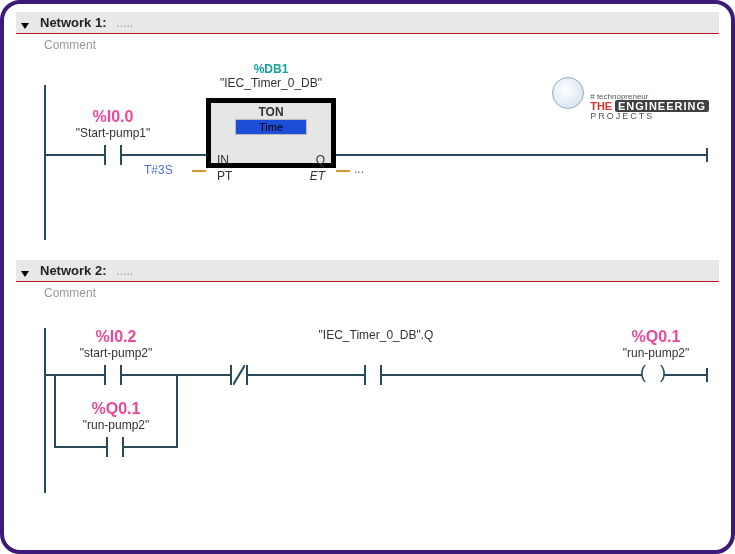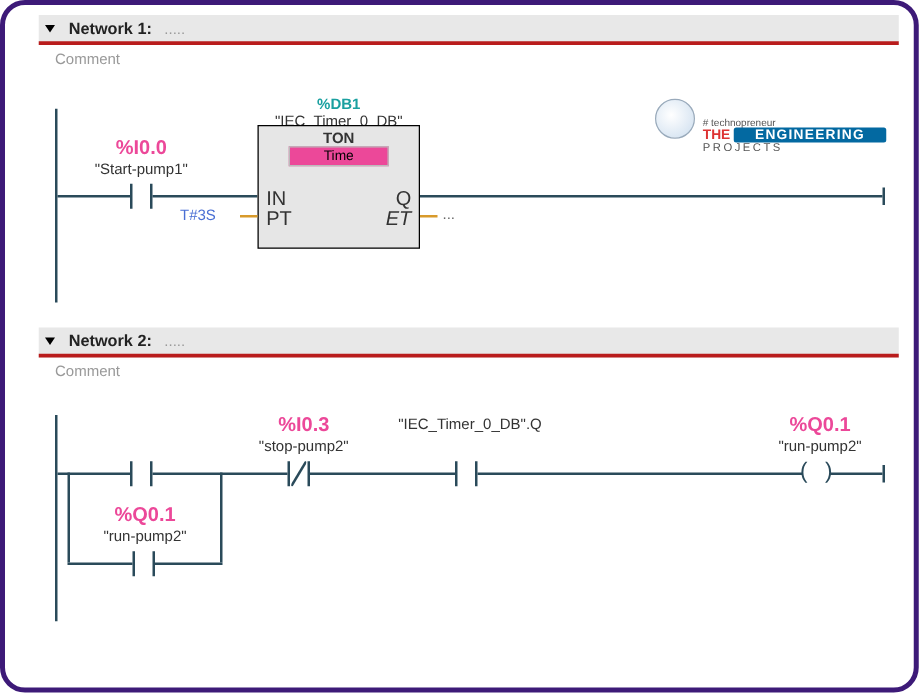--- a/index.html
+++ b/index.html
@@ -18,13 +18,12 @@
   }
   .network-header {
     display: flex;
-    align-items: center;
+    align-items: flex-end;
     background: #e8e8e8;
     padding: 3px 6px;
     font-size: 13px;
-    border-bottom: 3px solid #b91c1c;
-    position: relative;
-    margin-left: 15px;
+    border-bottom: 1px solid #b91c1c;
+    position: relative;
   }
   .triangle {
     width: 0; height: 0;

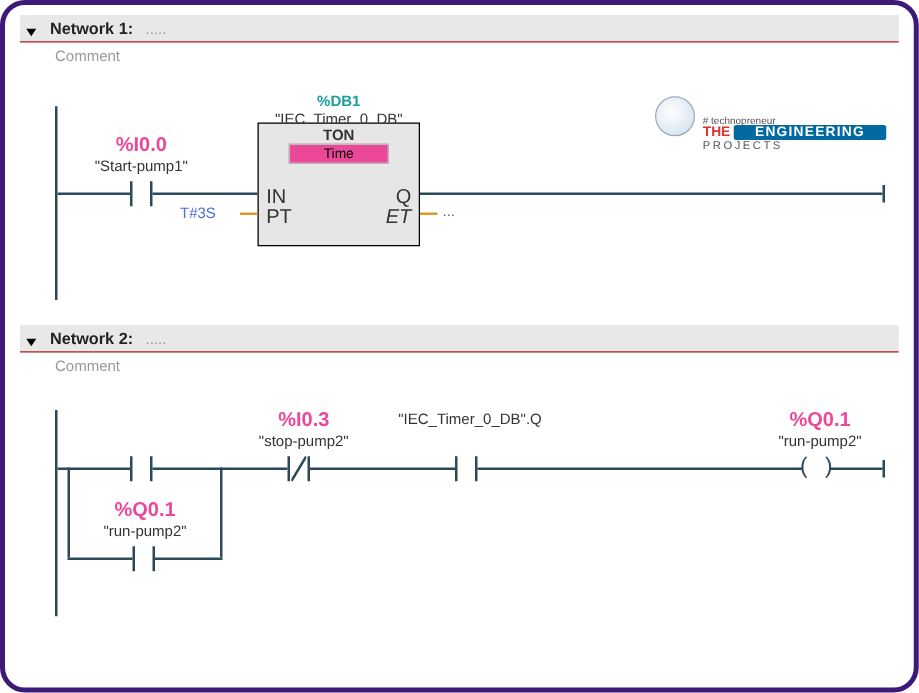--- a/index.html
+++ b/index.html
@@ -170,7 +170,7 @@
       </div>
     </div>
 
-    <div style="position:absolute; left:175px; top:2px; width:160px;margin-top:12px;">
+    <div style="position:absolute; left:175px; top:2px; width:160px;">
       <div class="db-addr">%DB1</div>
       <div class="db-name">"IEC_Timer_0_DB"</div>
     </div>

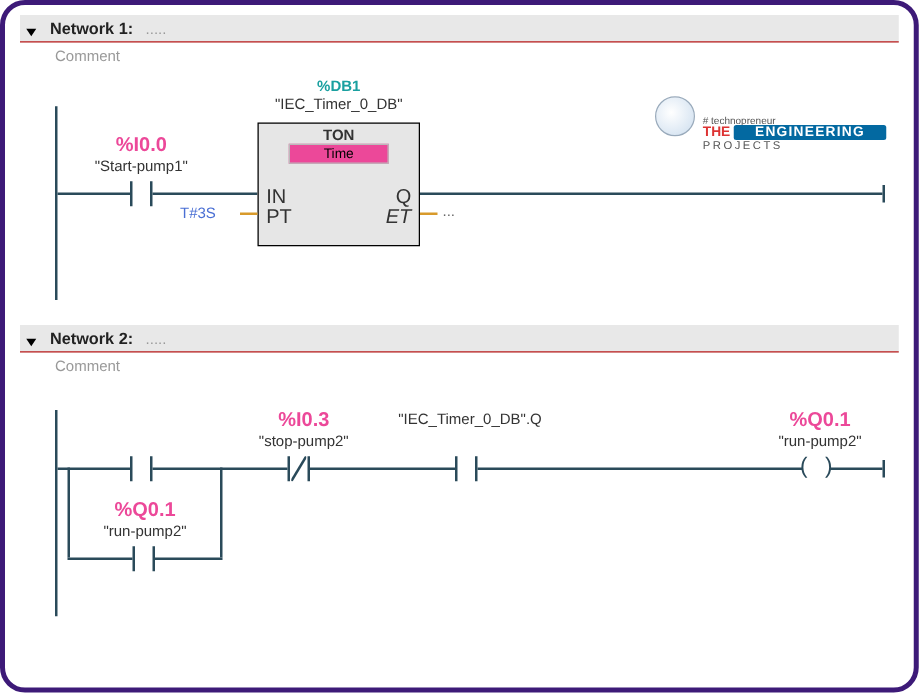--- a/index.html
+++ b/index.html
@@ -88,9 +88,9 @@
   .timer-box {
     position: absolute;
     width: 130px;
-    height: 99px;
+    height: 70px;
     background: #e6e6e6;
-    border: 1px solid #000000;
+    border: 5px solid #000000;
   }
   .timer-head {
     text-align: center;

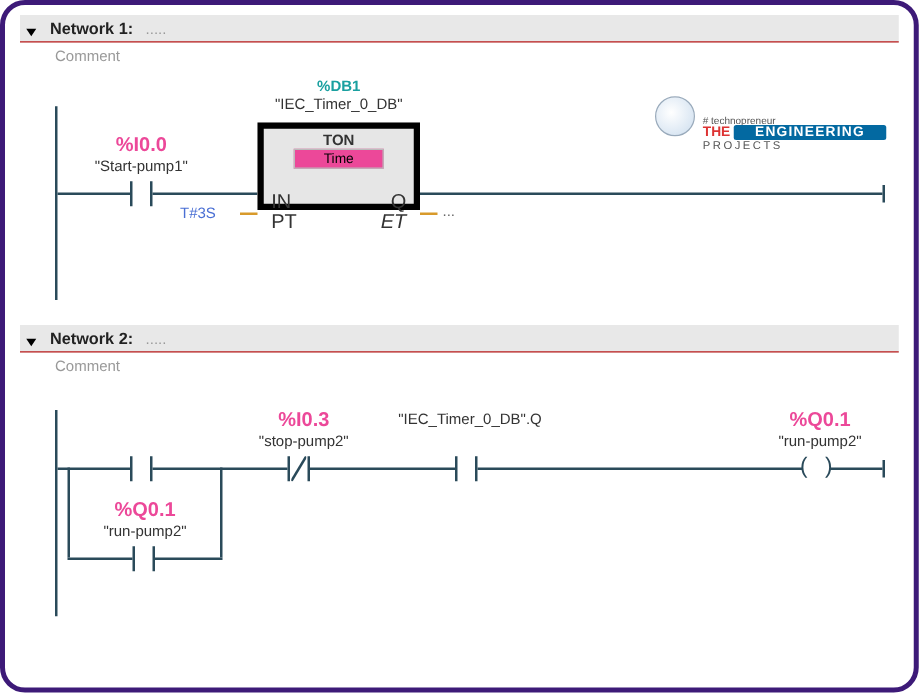--- a/index.html
+++ b/index.html
@@ -141,7 +141,7 @@
   .wm-text { line-height: 1.0; }
   .wm-techno { color:#555; font-size:8px;margin-top:28px; }
   .wm-the { color:#d33; font-weight:bold; font-size:11px; }
-  .wm-eng { background:#0369a1; color:#fff; padding:0 17px; font-weight:bold; font-size:11px; letter-spacing:1px; border-radius:2px;}
+  .wm-eng { background:#404040; color:#fff; padding:0 3px; font-weight:bold; font-size:11px; letter-spacing:1px; border-radius:2px;}
   .wm-proj { color:#555; font-size:9px; letter-spacing:2px; }
 </style>
 </head>

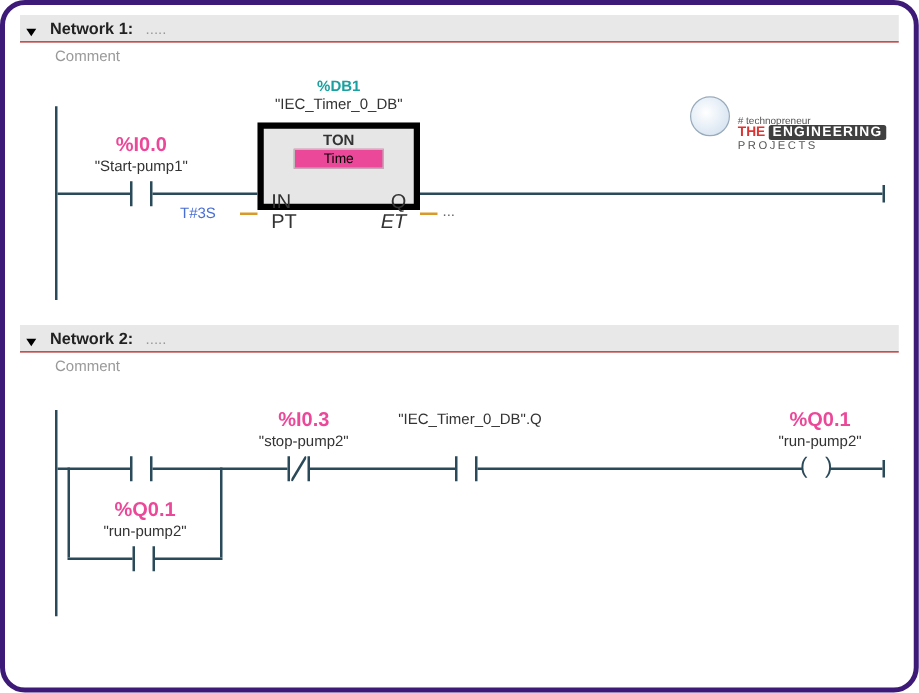--- a/index.html
+++ b/index.html
@@ -102,7 +102,7 @@
   .timer-sub {
     text-align: center;
     font-size: 11px;
-    background: #ec4899;
+    background: #1d4ed8;
     margin: 0 24px 4px 24px;
     border: 1px solid #bbb;
     padding: 1px 0;

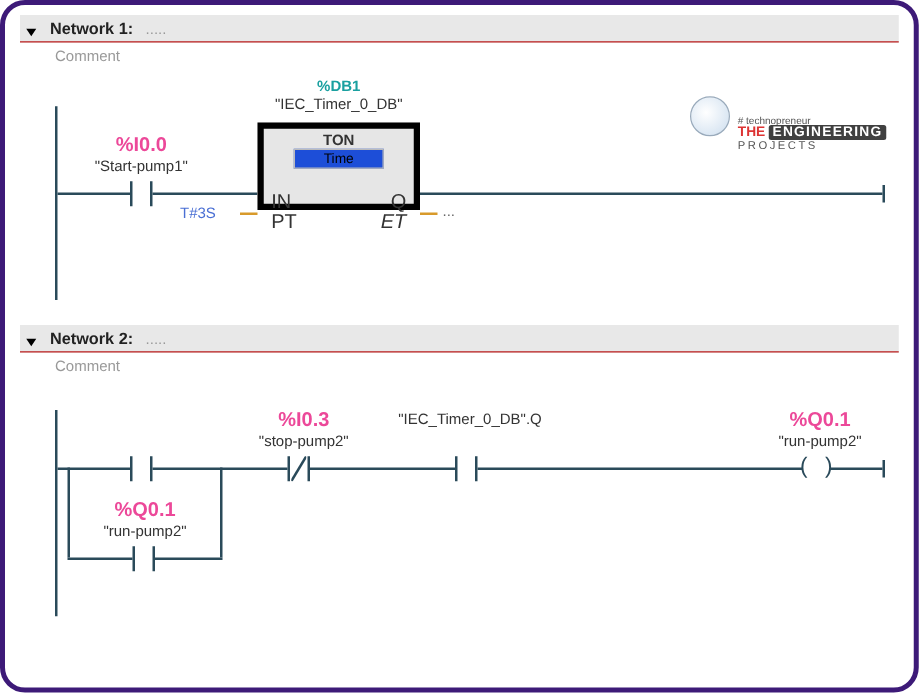--- a/index.html
+++ b/index.html
@@ -109,7 +109,7 @@
   }
   .pin-label {
     position: absolute;
-    font-size: 16px;
+    font-size: 12px;
     color: #333;
     text-align: center;
   }

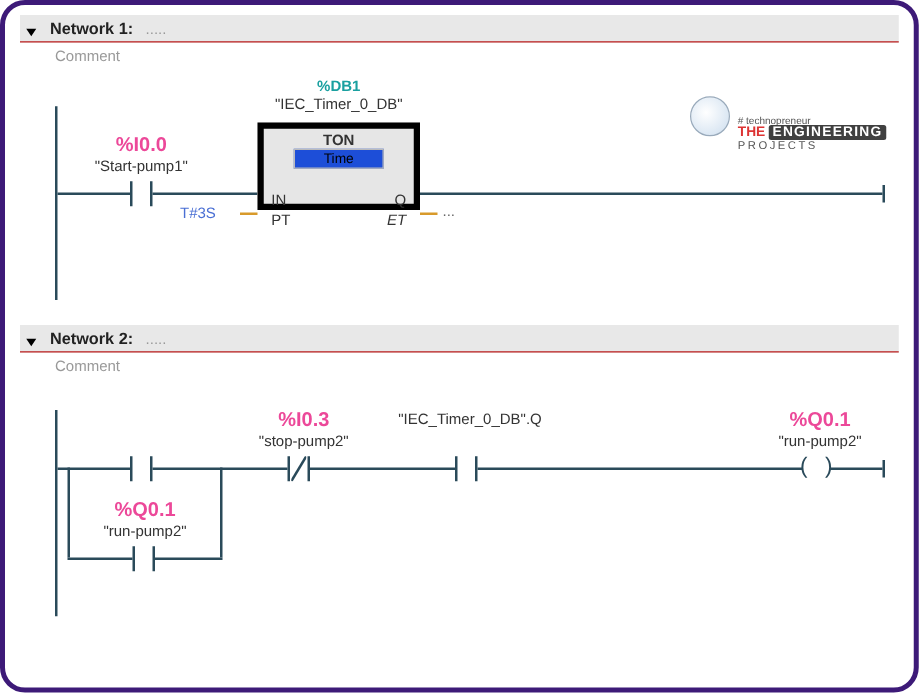--- a/index.html
+++ b/index.html
@@ -219,6 +219,10 @@
   <div class="rung2-area">
     <div class="power-rail" style="top:20px; bottom:5px;"></div>
 
+    <div class="tag-group" style="left:45px; top:20px;">
+      <div class="label-addr">%I0.2</div>
+      <div class="label-sym">"start-pump2"</div>
+    </div>
     <div class="tag-group" style="left:172px; top:20px;">
       <div class="label-addr">%I0.3</div>
       <div class="label-sym">"stop-pump2"</div>

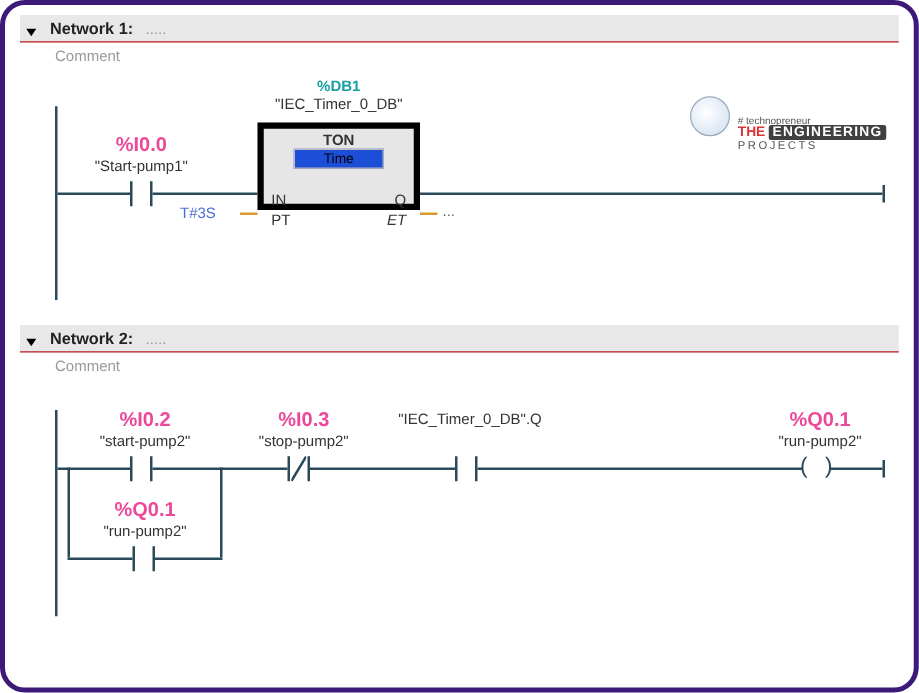--- a/index.html
+++ b/index.html
@@ -223,10 +223,6 @@
       <div class="label-addr">%I0.2</div>
       <div class="label-sym">"start-pump2"</div>
     </div>
-    <div class="tag-group" style="left:172px; top:20px;">
-      <div class="label-addr">%I0.3</div>
-      <div class="label-sym">"stop-pump2"</div>
-    </div>
     <div class="tag-group" style="left:300px; top:20px; width:120px;">
       <div class="label-sym" style="white-space:pre-line;">"IEC_Timer_0_DB".Q</div>
     </div>

